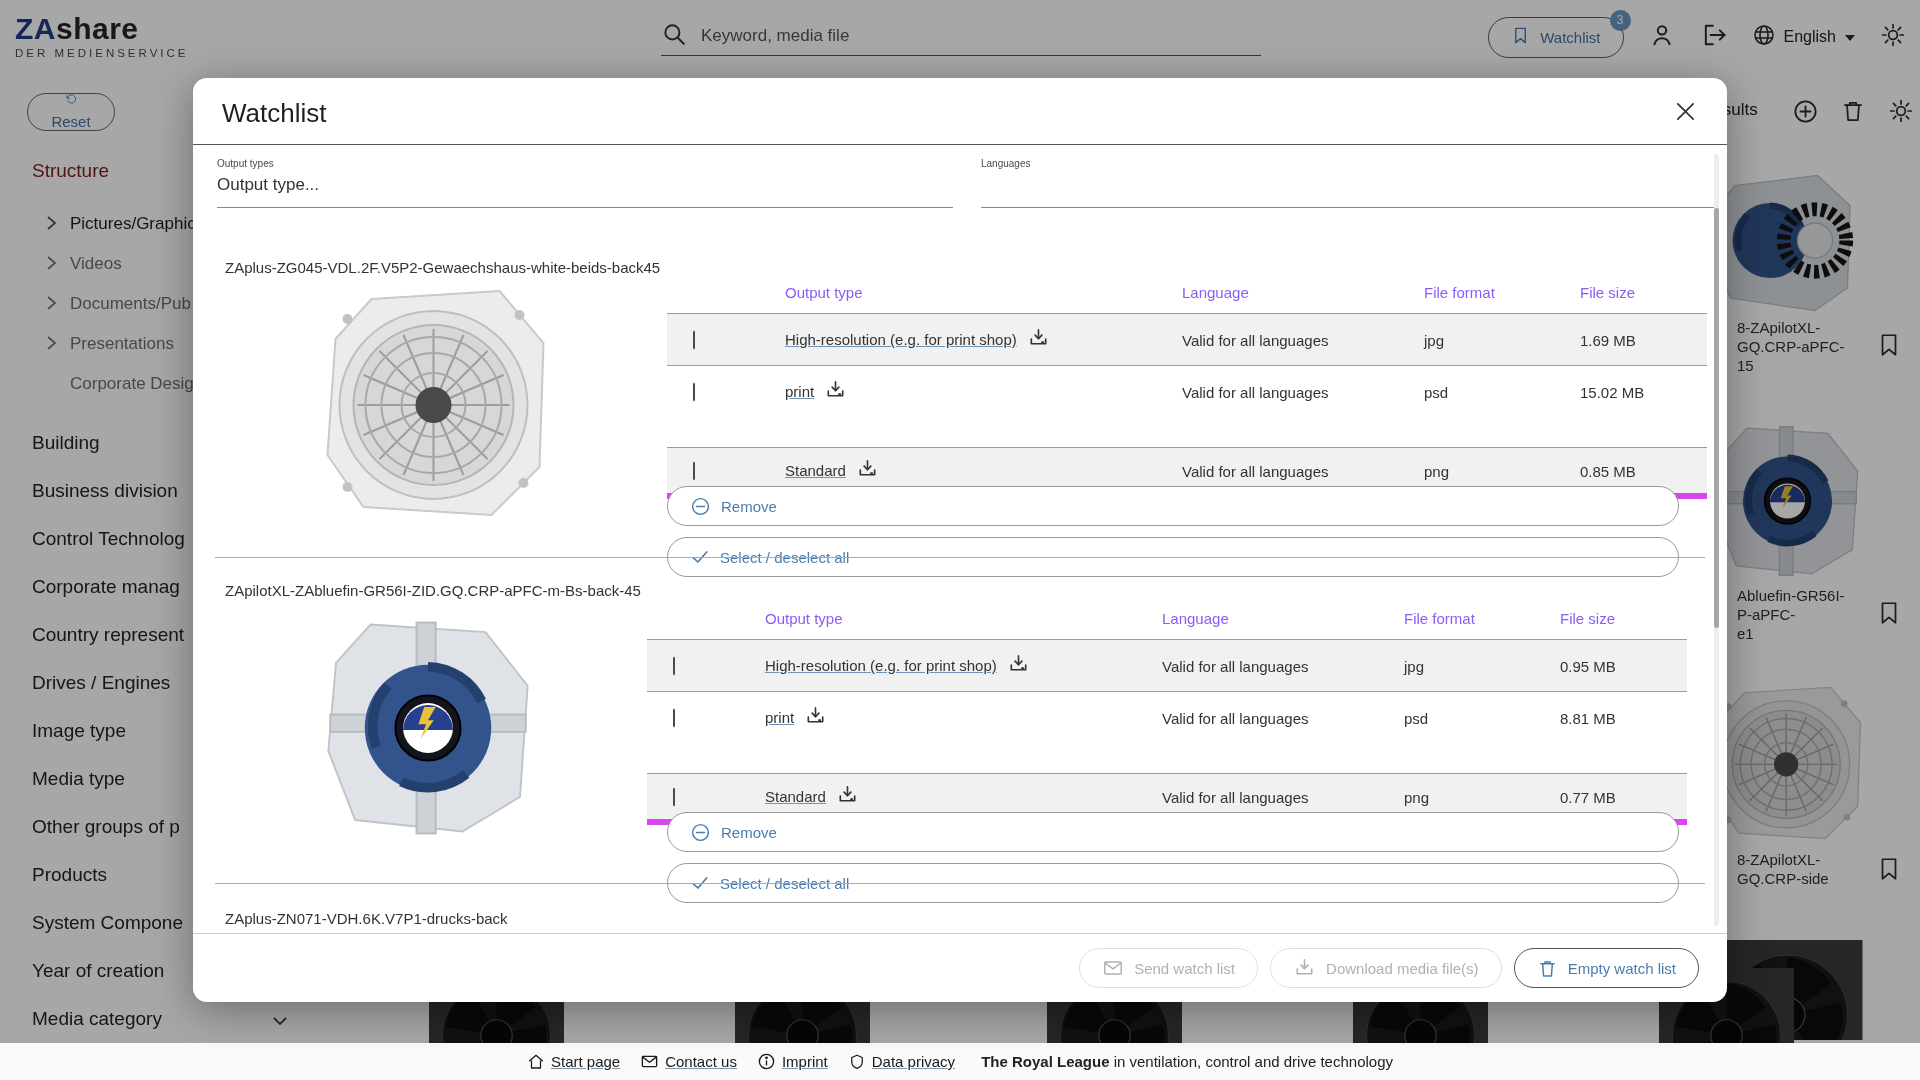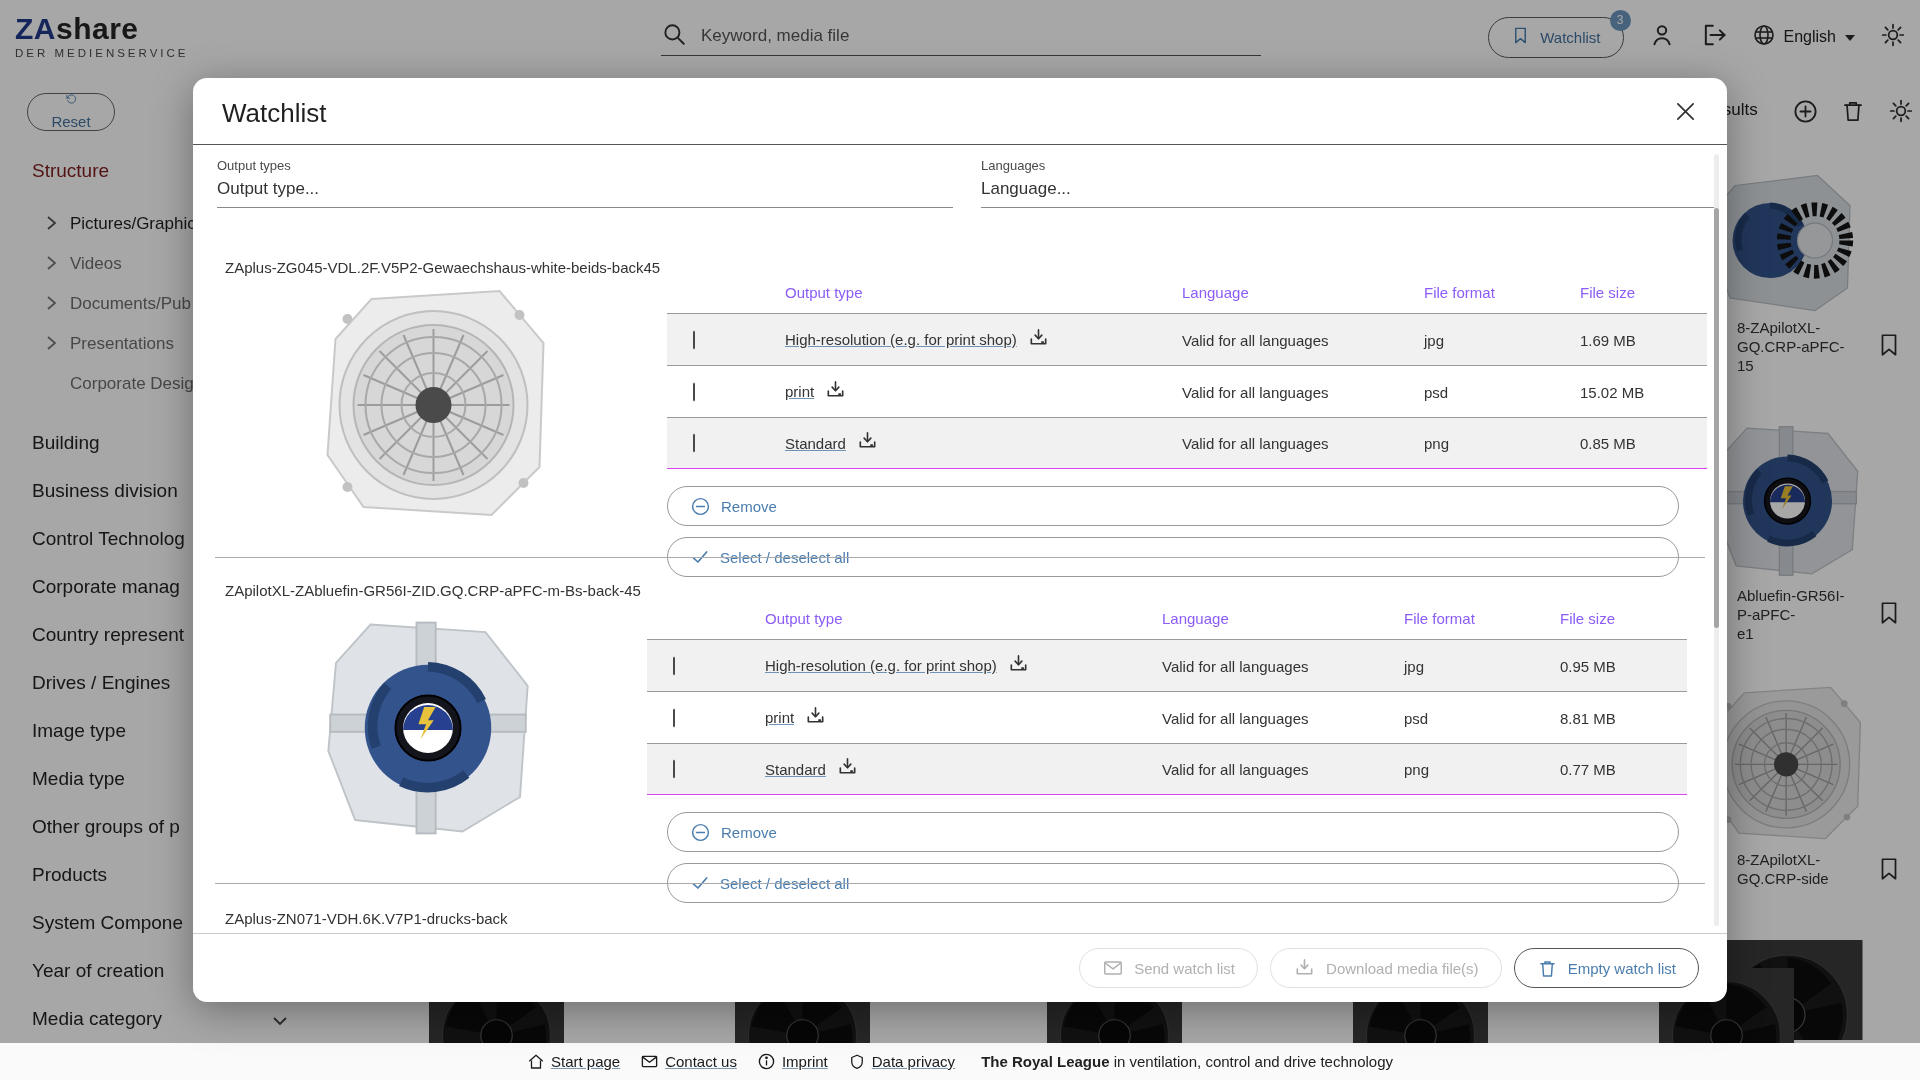--- a/index.html
+++ b/index.html
@@ -75,7 +75,7 @@
   .m-close { position:absolute; right:30px; top:22px; cursor:pointer; }
 
   .m-filter { position:absolute; top:80px; height:50px; border-bottom:1px solid #8a8a8a; }
-  .m-filter .flabel { font-size:13px; color:#4a4a4a; }
+  .m-filter .flabel { font-size:10px; color:#4a4a4a; }
   .m-filter .fvalue { font-size:17px; color:#333; margin-top:6px; cursor:pointer; }
   .m-filter.f1 { left:24px; width:736px; }
   .m-filter.f2 { left:788px; width:737px; }

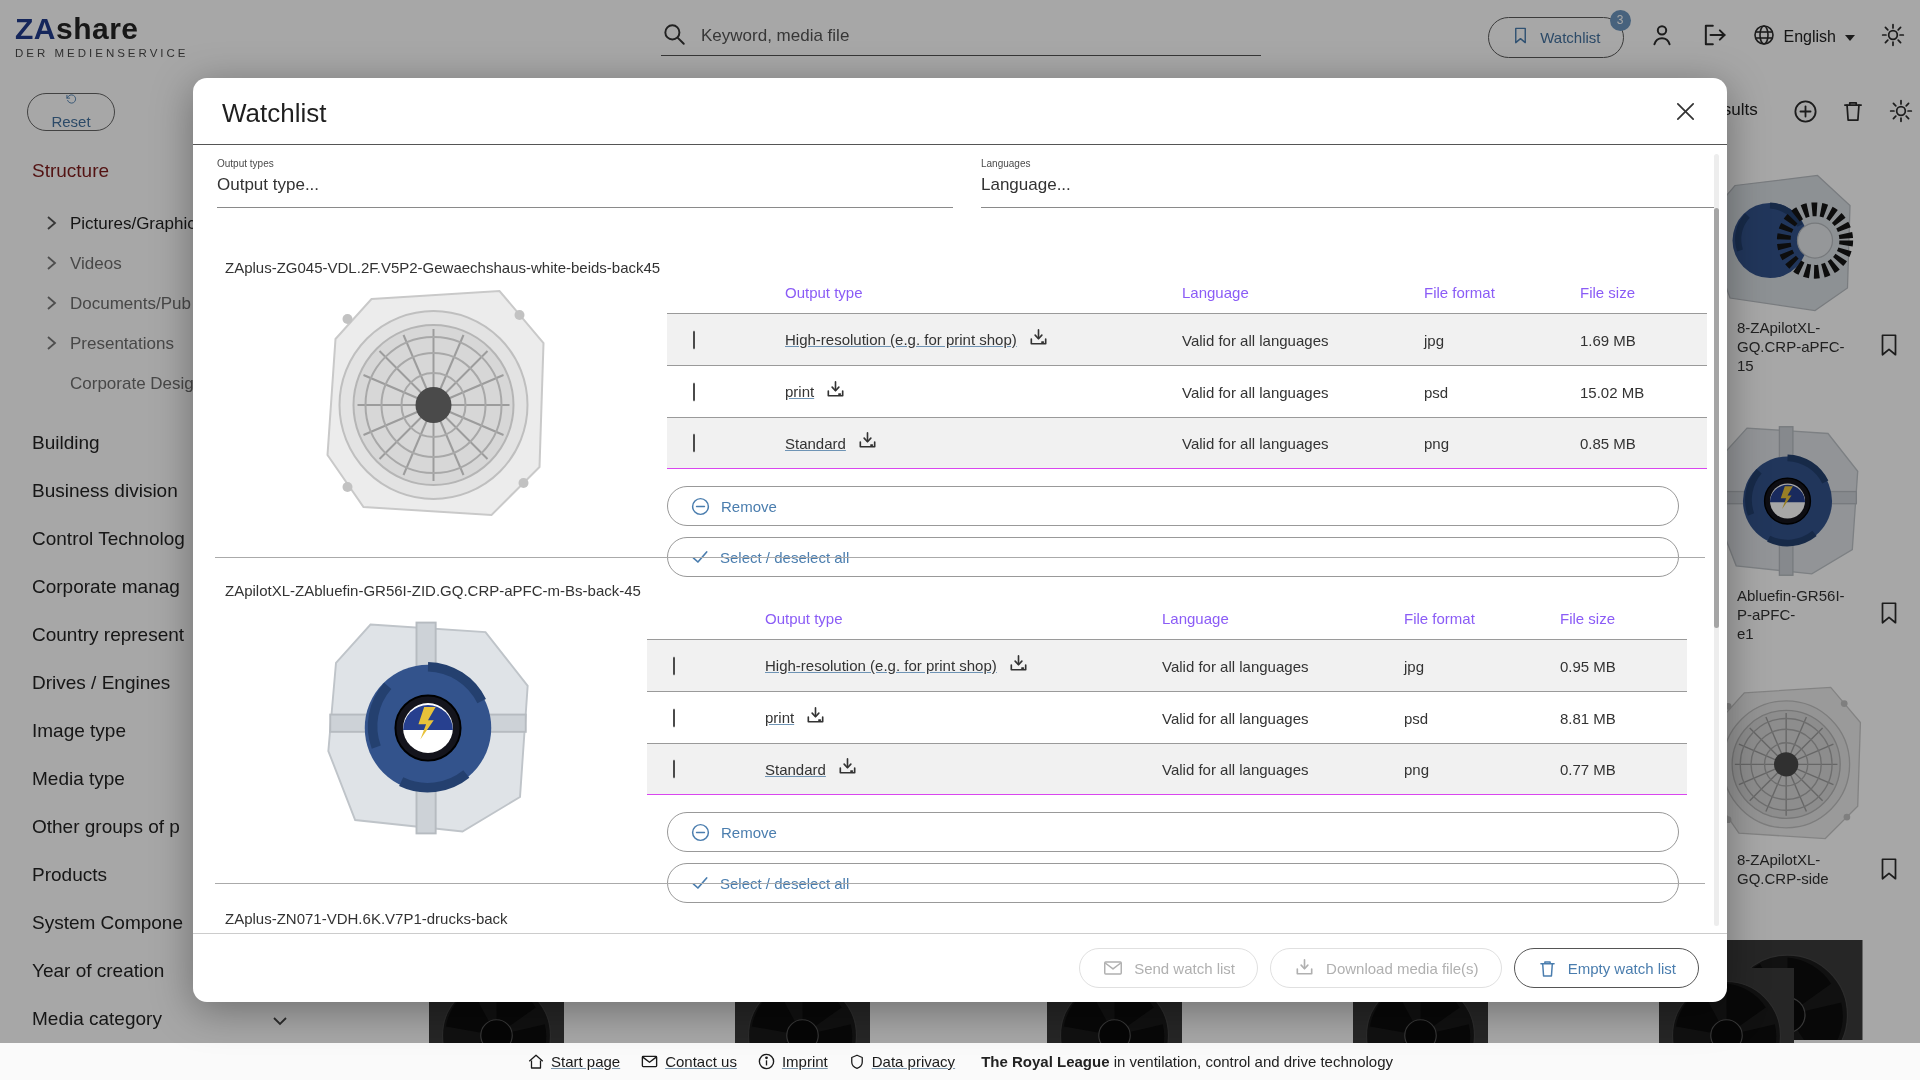--- a/index.html
+++ b/index.html
@@ -432,7 +432,6 @@
   </div>
   <div class="m-filter f2">
     <div class="flabel">Languages</div>
-    <div class="fvalue">Language...</div>
   </div>
 
   <div class="p-name" style="top:181px;">ZAplus-ZG045-VDL.2F.V5P2-Gewaechshaus-white-beids-back45</div>

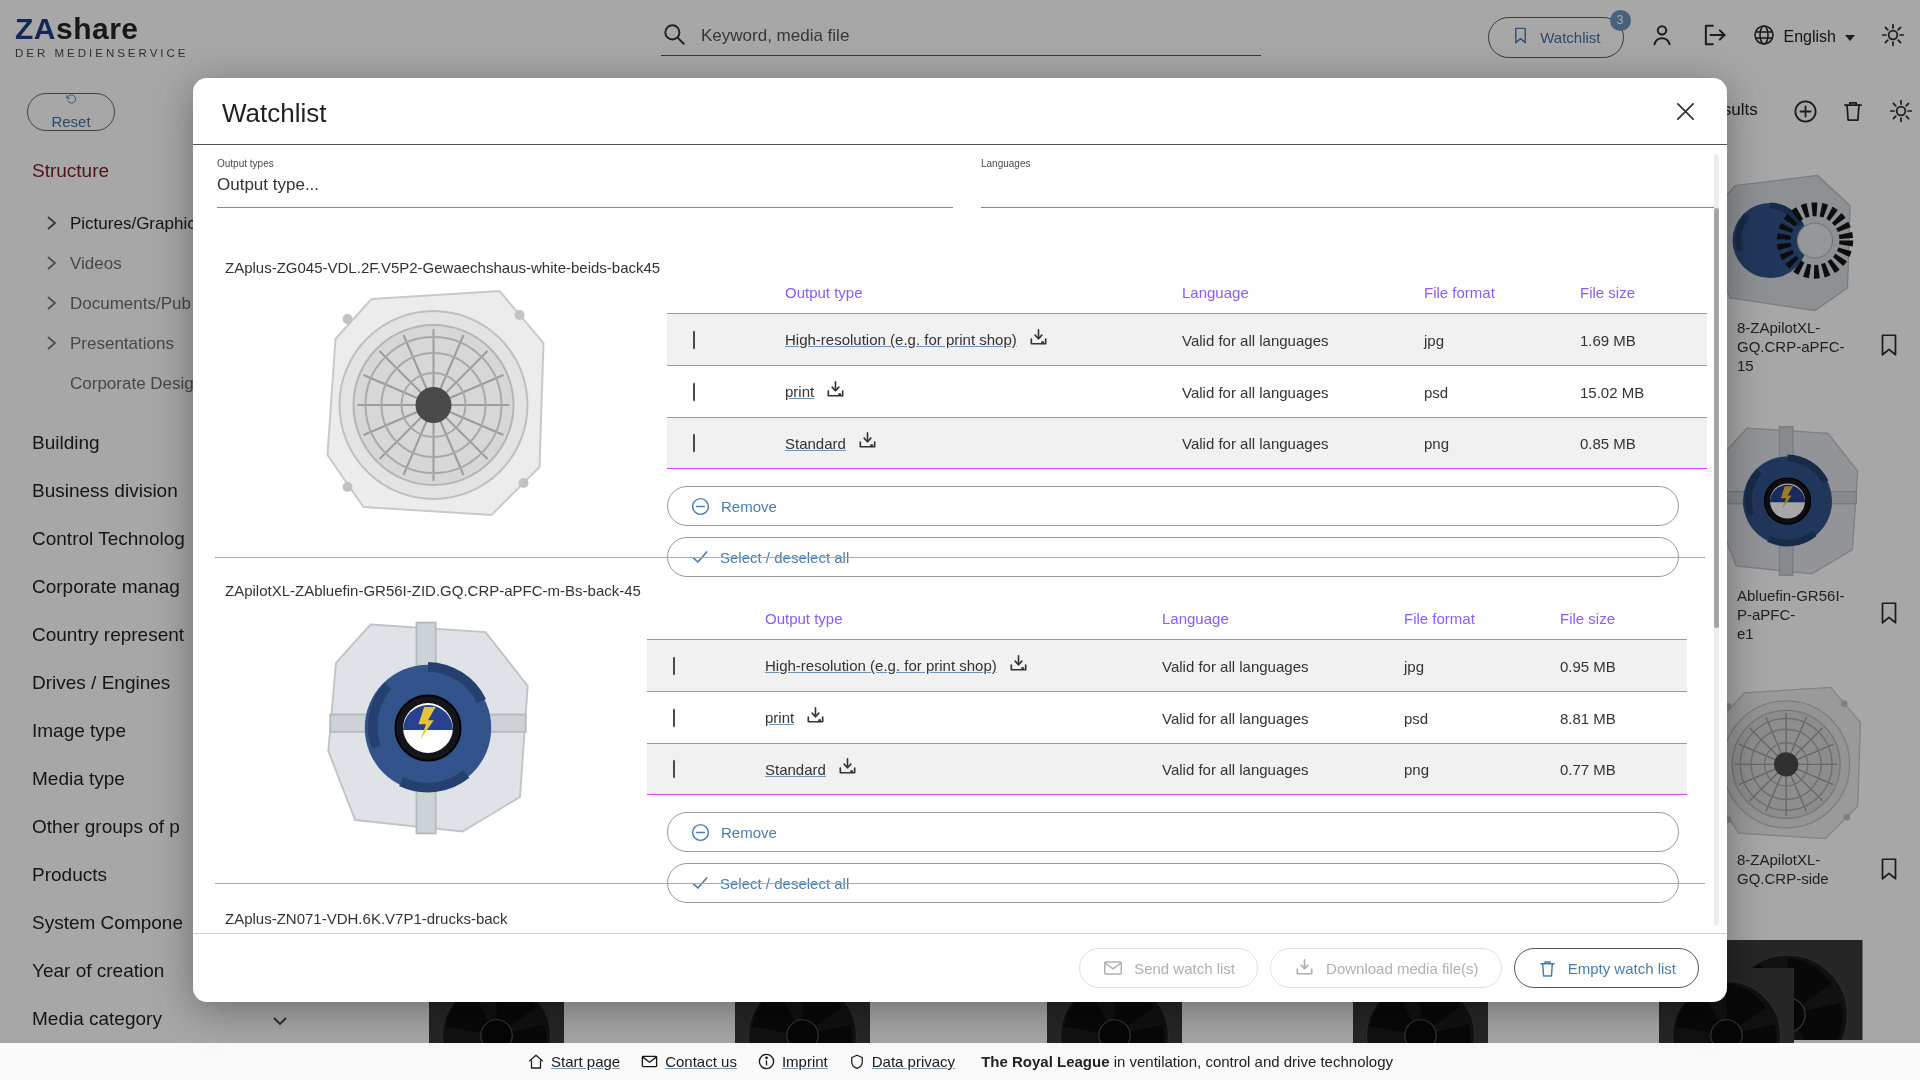--- a/index.html
+++ b/index.html
@@ -88,7 +88,7 @@
   .wl-thead span { position:absolute; bottom:12px; }
   .h-type { left:118px; } .h-lang { left:515px; } .h-fmt { left:757px; } .h-size { left:913px; }
   .wl-row { position:relative; height:52px; border-top:1px solid #9a9a9a; font-size:15px; color:#333; }
-  .wl-row:last-child { border-bottom:1px solid #d946ef; }
+  .wl-row:last-child { border-bottom:6px solid #d946ef;margin-top:30px; }
   .wl-row.shade { background:#f1f1f1; }
   .cell { position:absolute; top:50%; transform:translateY(-50%); }
   .c-check { left:26px; } .c-type { left:118px; display:flex; align-items:center; gap:10px; }

